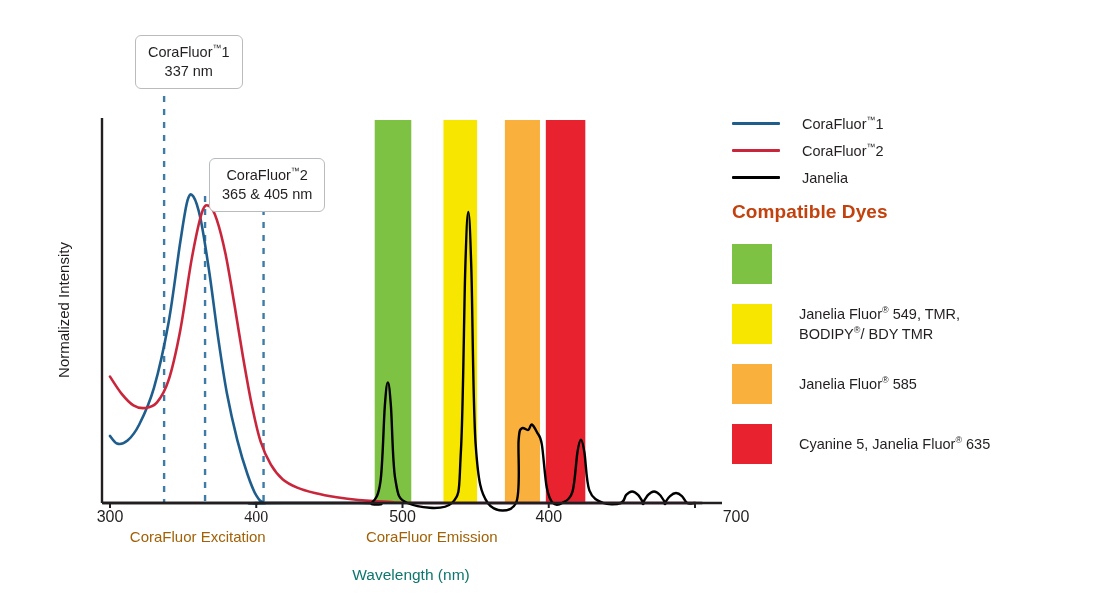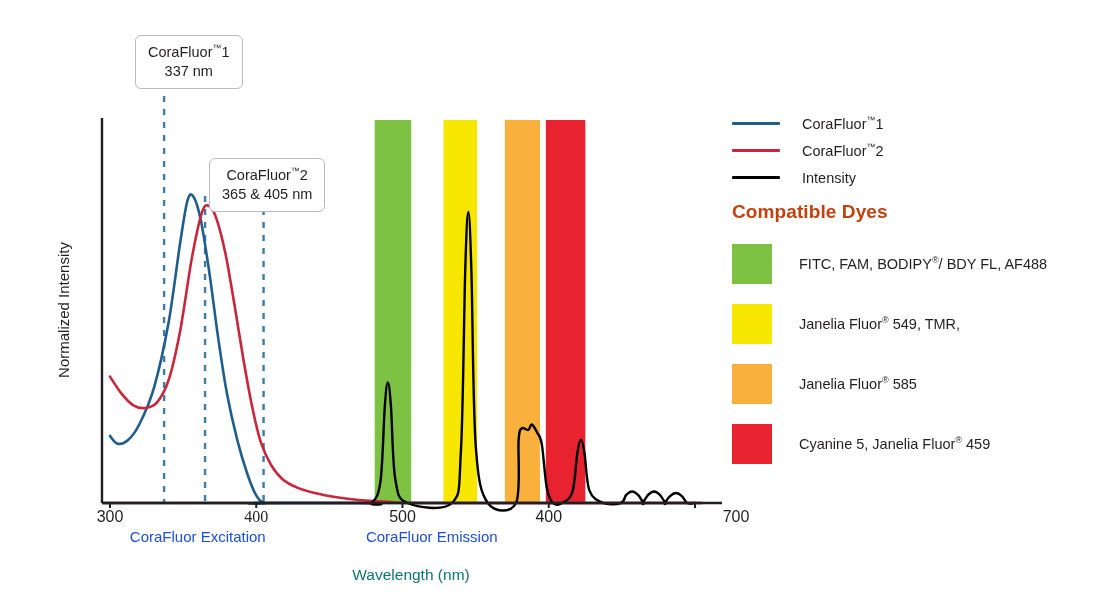--- a/index.html
+++ b/index.html
@@ -143,7 +143,7 @@
       </div>
       <div class="legend-row">
         <span class="legend-swatch-line" style="background: rgb(0, 0, 0);"></span>
-        <span class="legend-text"><span>Intensity</span></span>
+        <span class="legend-text"><span>Janelia</span></span>
       </div>
     </div>
 

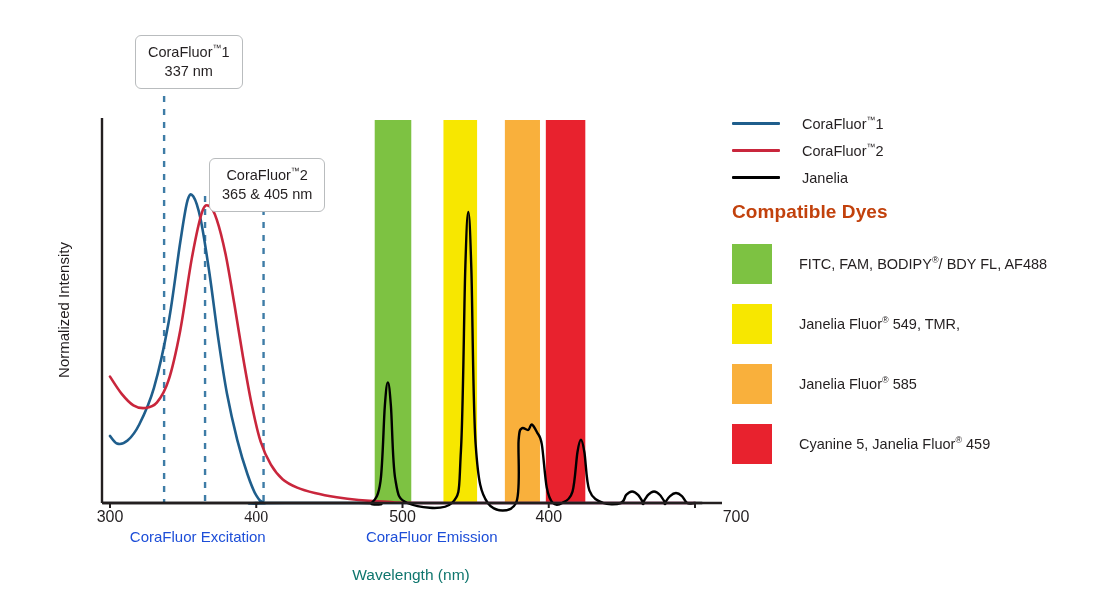--- a/index.html
+++ b/index.html
@@ -151,9 +151,6 @@
   <div id="dye-list">
       <div class="dye-row">
         <span class="dye-swatch" style="background: rgb(125, 194, 66);"></span>
-        <span class="dye-text">
-          <div><span>FITC, FAM, BODIPY</span><sup>®</sup><span>/ BDY FL, AF488</span></div>
-        </span>
       </div>
       <div class="dye-row">
         <span class="dye-swatch" style="background: rgb(247, 231, 0);"></span>

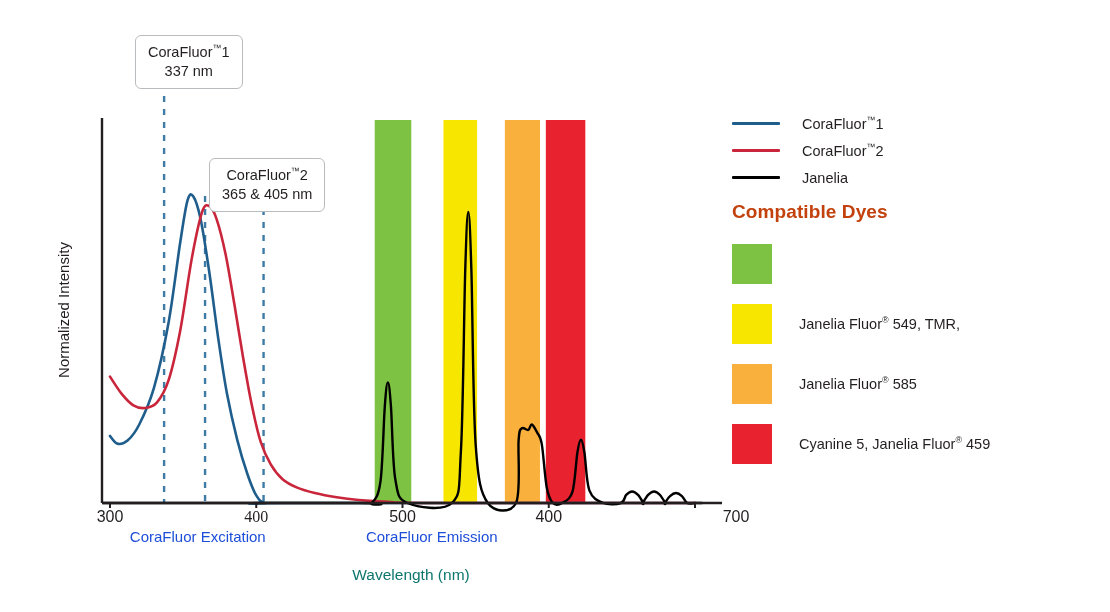--- a/index.html
+++ b/index.html
@@ -156,6 +156,7 @@
         <span class="dye-swatch" style="background: rgb(247, 231, 0);"></span>
         <span class="dye-text">
           <div><span>Janelia Fluor</span><sup>®</sup><span> 549, TMR,</span></div>
+          <div><span>BODIPY</span><sup>®</sup><span>/ BDY TMR</span></div>
         </span>
       </div>
       <div class="dye-row">

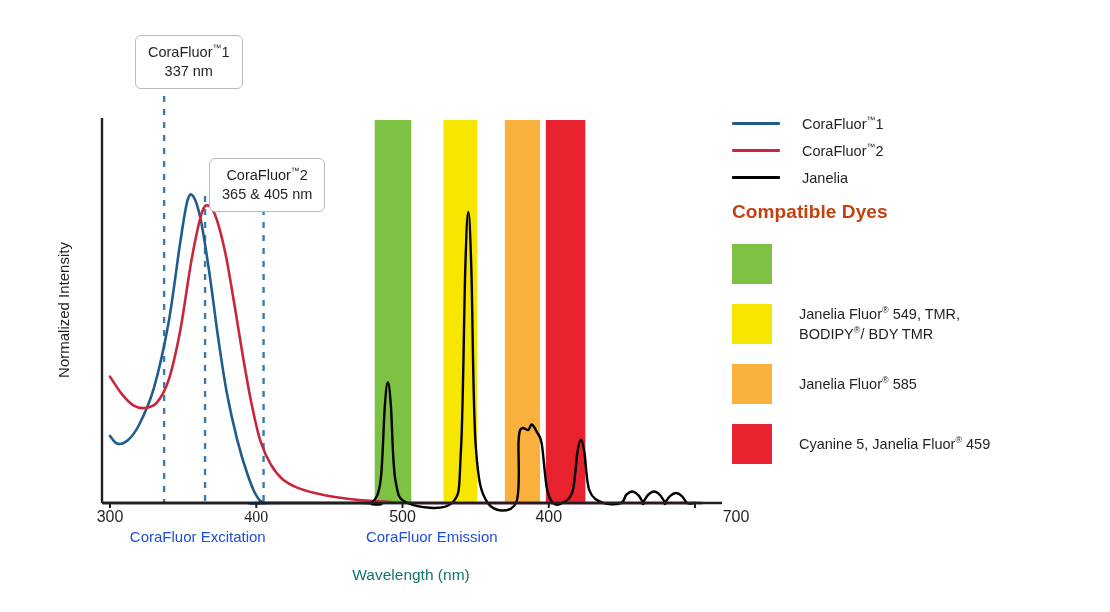--- a/index.html
+++ b/index.html
@@ -168,7 +168,7 @@
       <div class="dye-row">
         <span class="dye-swatch" style="background: rgb(232, 34, 46);"></span>
         <span class="dye-text">
-          <div><span>Cyanine 5, Janelia Fluor</span><sup>®</sup><span> 459</span></div>
+          <div><span>Cyanine 5, Janelia Fluor</span><sup>®</sup><span> 635</span></div>
         </span>
       </div>
     </div>

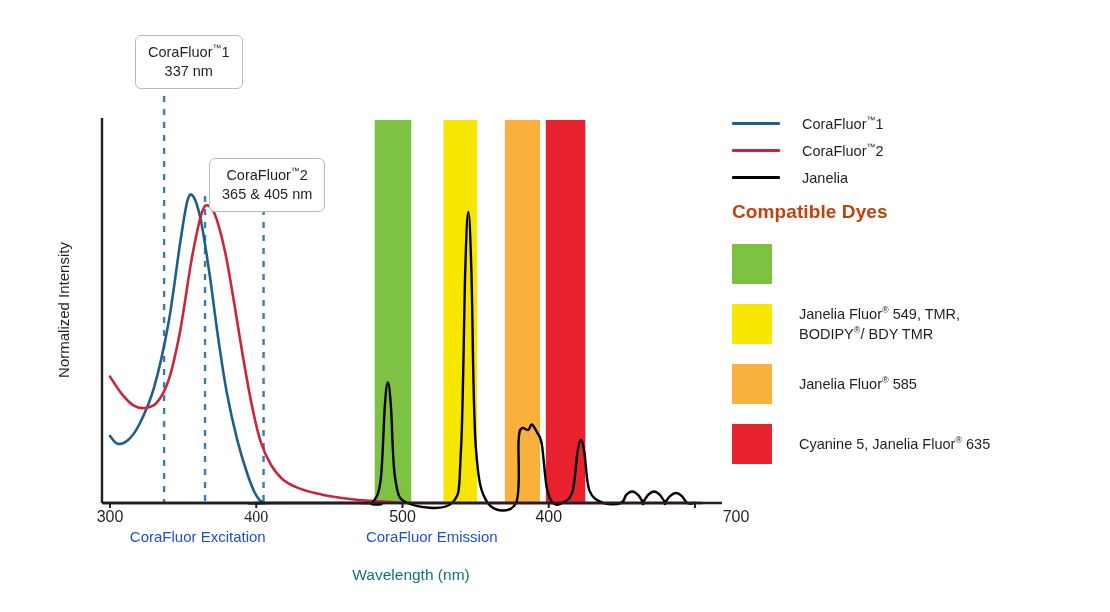--- a/index.html
+++ b/index.html
@@ -38,7 +38,7 @@
     transform:translateX(-50%);
   }
   .sub-label{
-    position:absolute;font-size:15px;color:#1d4ed8;
+    position:absolute;font-size:15px;color:#a16207;
     transform:translateX(-50%);white-space:nowrap;
   }
   #x-title{

